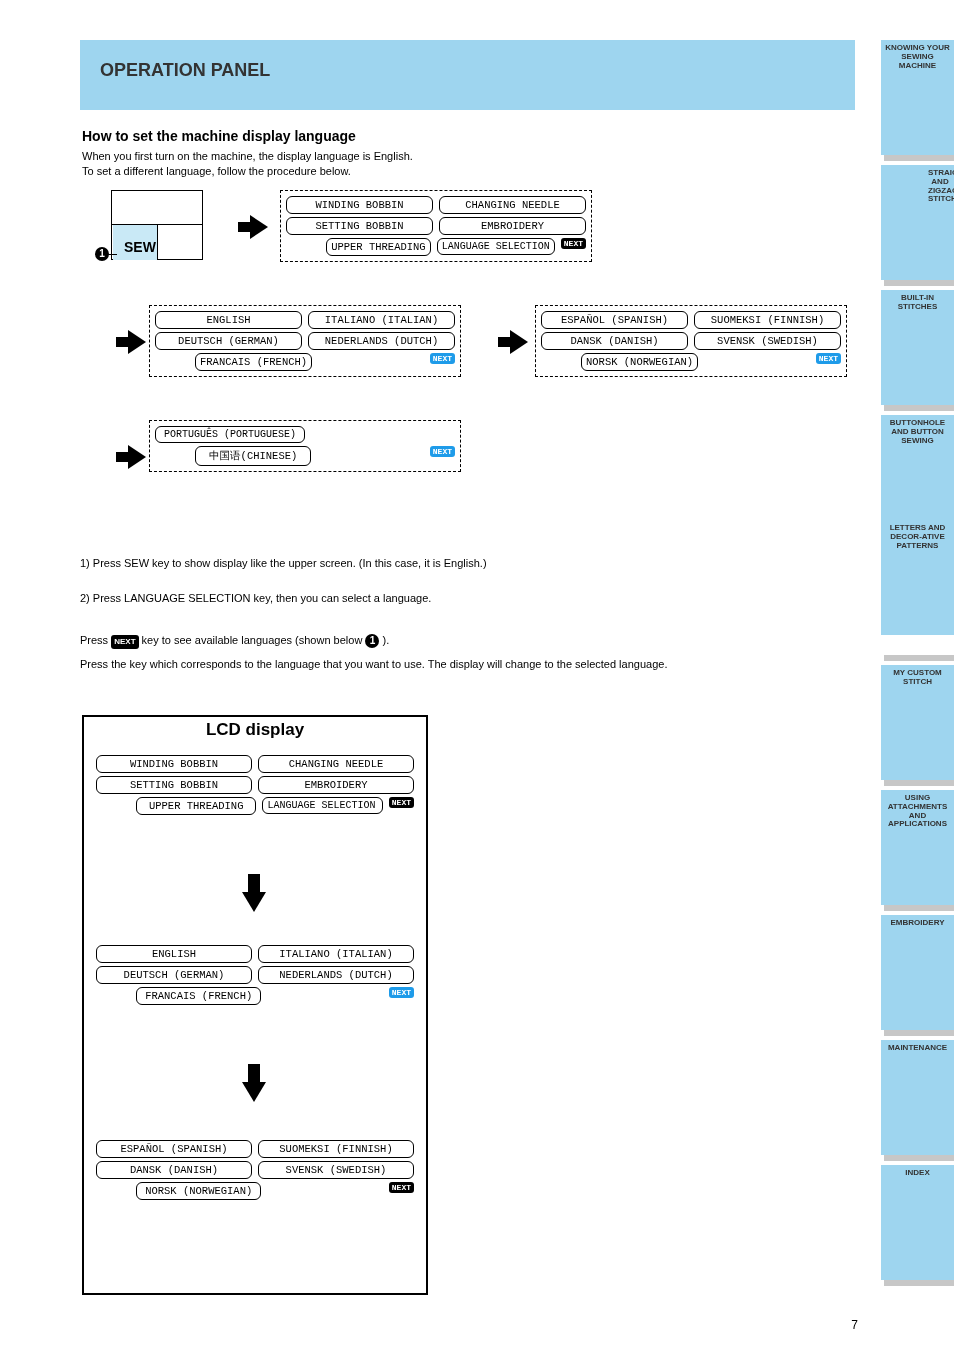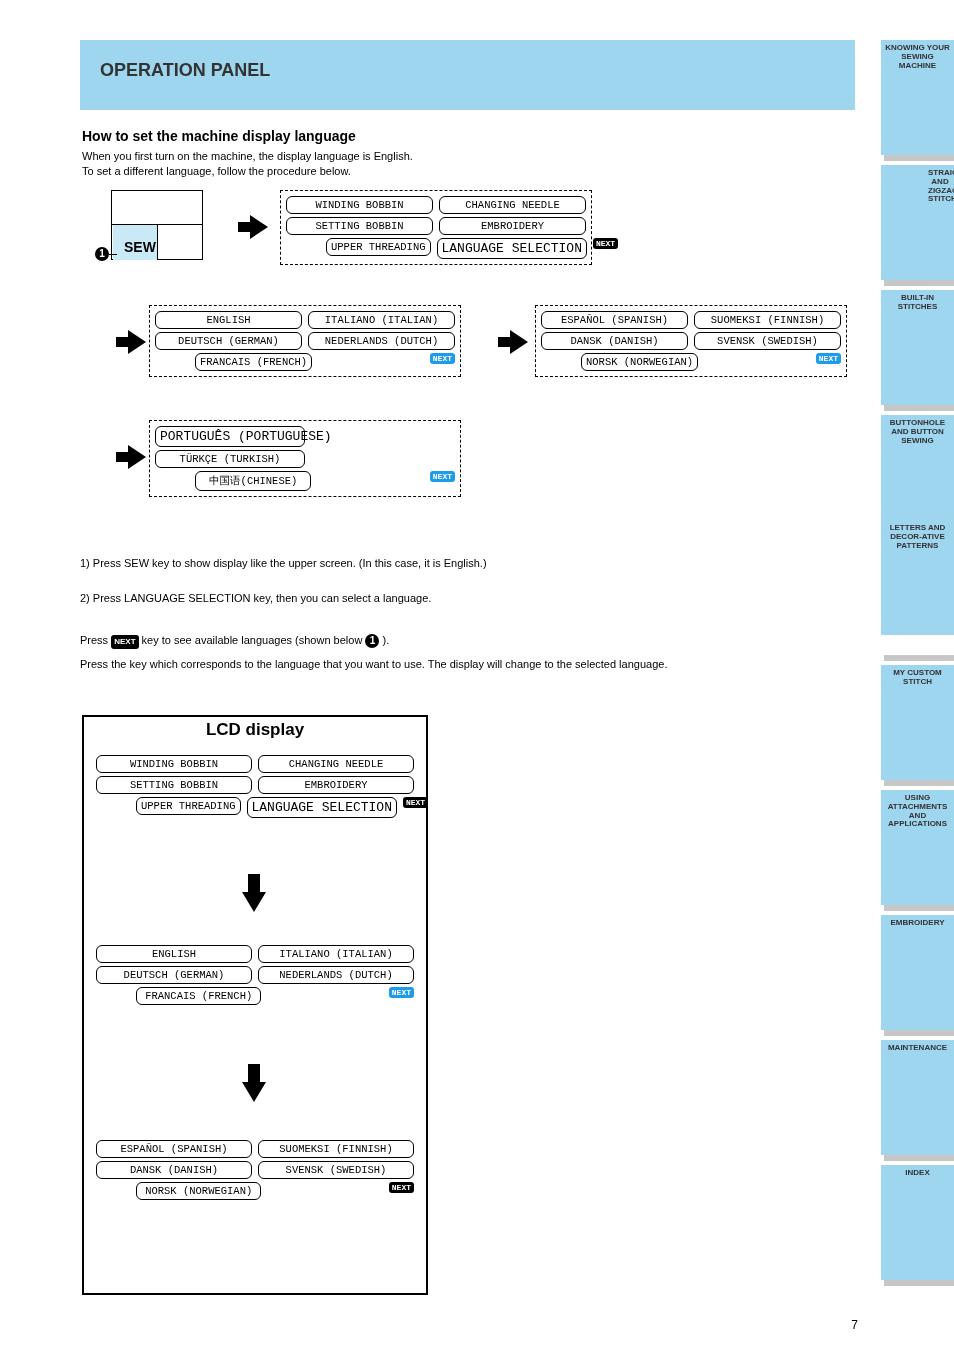--- a/index.html
+++ b/index.html
@@ -130,7 +130,7 @@
     white-space:nowrap;
     flex:1;
   }
-  .btn.small { font-size:13px; }
+  .btn.small { font-size:10px; }
   .tag {
     display:inline-block;
     border-radius:3px;

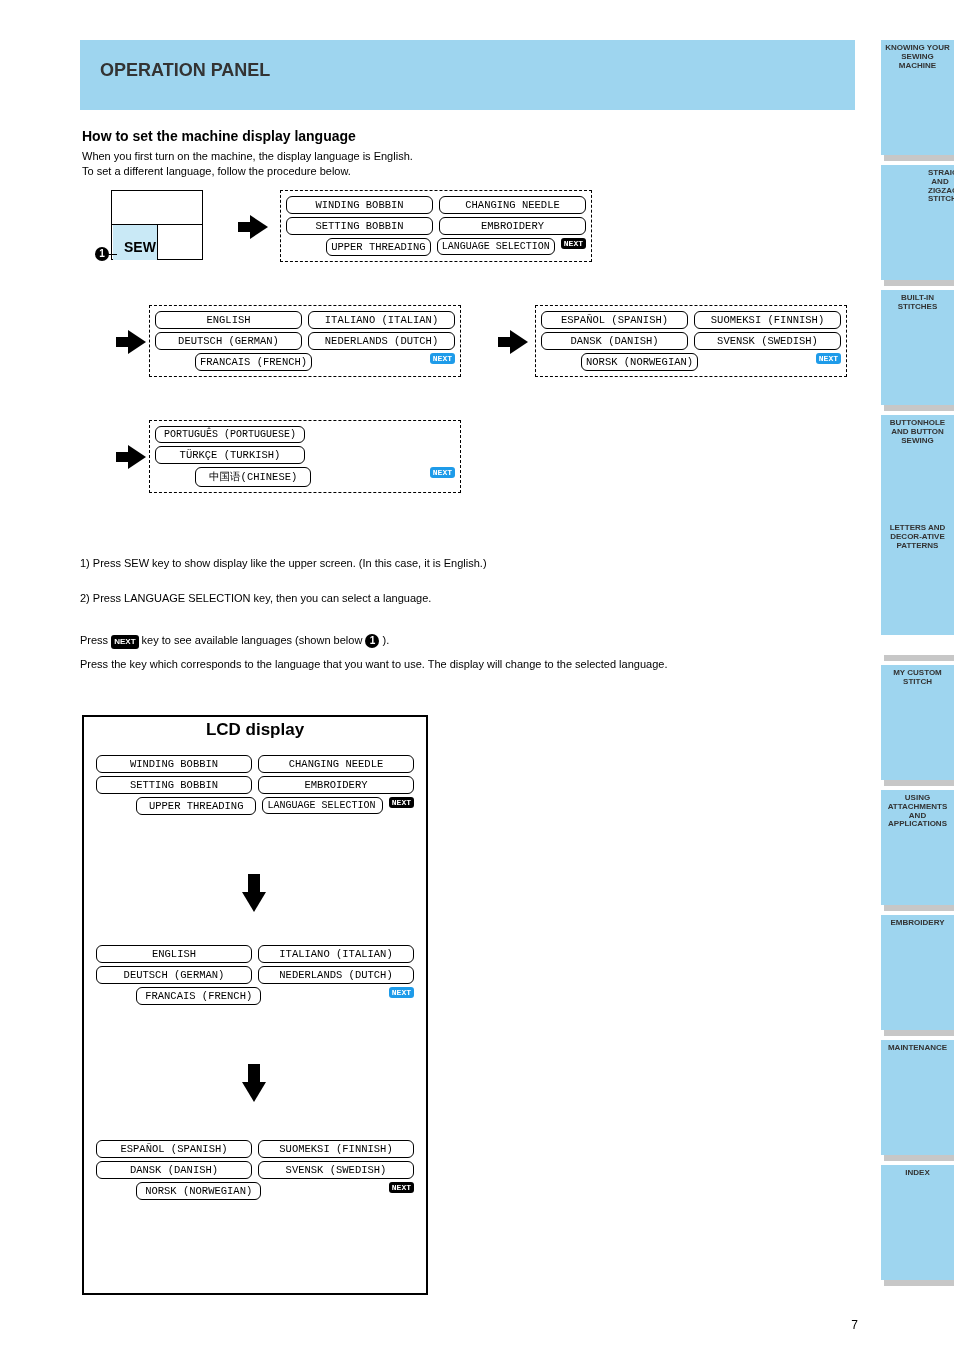--- a/index.html
+++ b/index.html
@@ -276,10 +276,6 @@
     <div class="btn small" style="max-width:150px">PORTUGUÊS (PORTUGUESE)</div>
     <div class="spacer"></div>
   </div>
-  <div class="row">
-    <div class="btn" style="max-width:150px">TÜRKÇE (TURKISH)</div>
-    <div class="spacer"></div>
-  </div>
   <div class="space-row">
     <div class="btn" style="max-width:150px">中国语(CHINESE)</div>
     <div class="spacer"></div>

